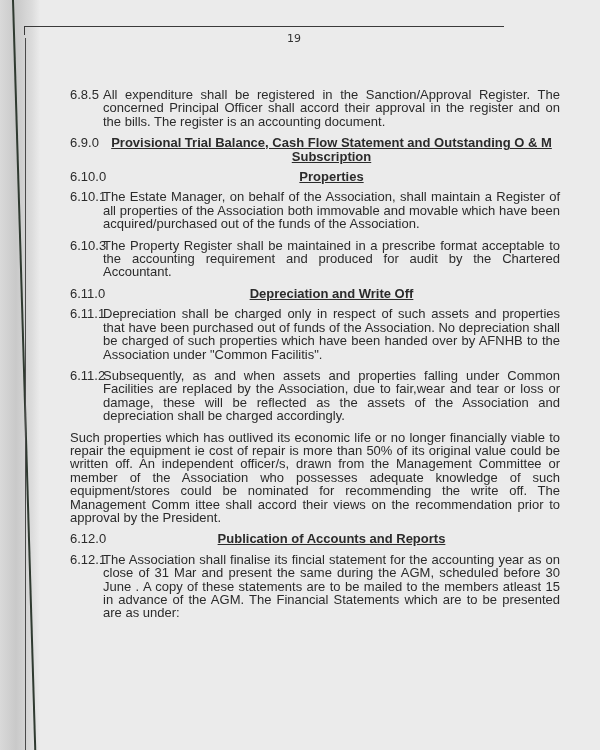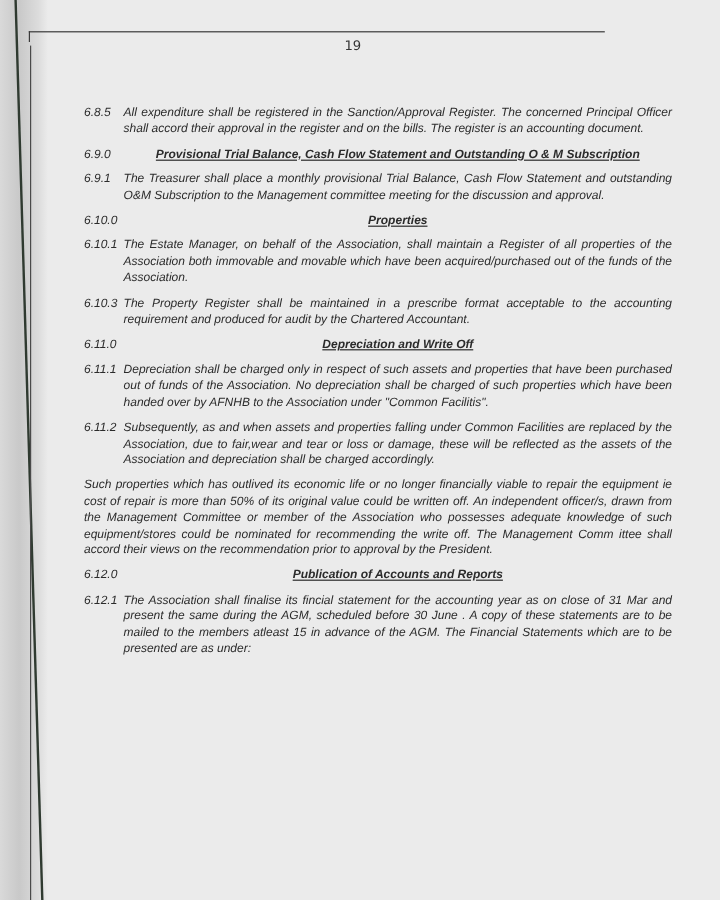--- a/index.html
+++ b/index.html
@@ -35,7 +35,7 @@
   }
   .content {
     position: absolute; left: 70px; top: 88px; width: 490px;
-    font-size: 10px; line-height: 13.4px; font-style: italic;
+    font-size: 13px; line-height: 13.4px;
   }
   .item { display: flex; margin-bottom: 8px; }
   .num { width: 33px; flex: 0 0 33px; }

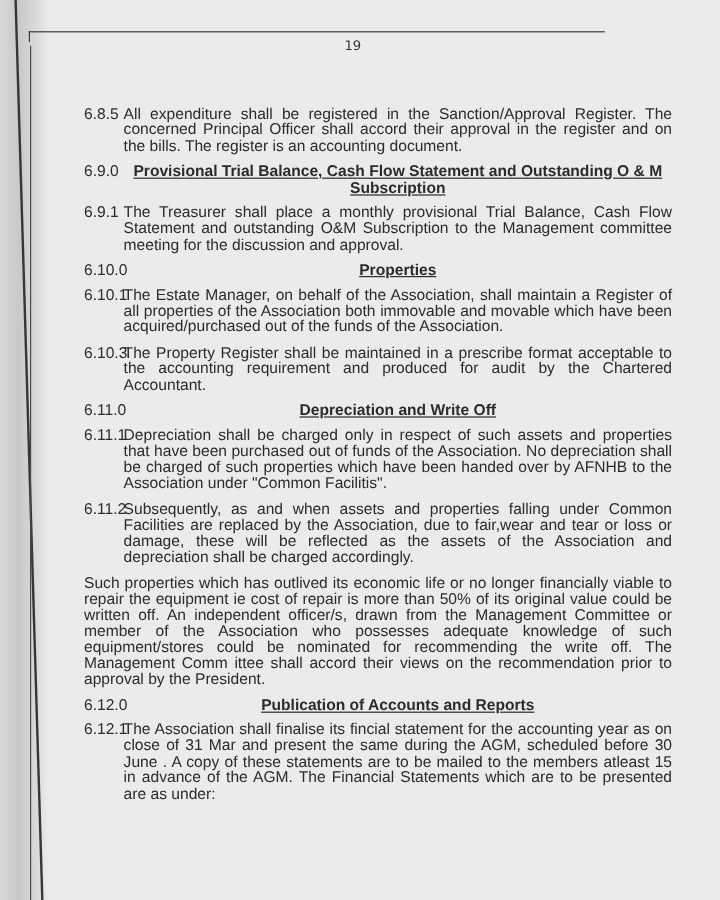--- a/index.html
+++ b/index.html
@@ -63,10 +63,6 @@
     <span class="num">6.9.0</span>
     <span class="text">Provisional Trial Balance, Cash Flow Statement and Outstanding O &amp; M Subscription</span>
   </div>
-  <div class="item">
-    <span class="num">6.9.1</span>
-    <span class="text">The Treasurer shall place a monthly provisional Trial Balance, Cash Flow Statement and outstanding O&amp;M Subscription to the Management committee meeting for the discussion and approval.</span>
-  </div>
   <div class="item heading">
     <span class="num">6.10.0</span>
     <span class="text">Properties</span>

